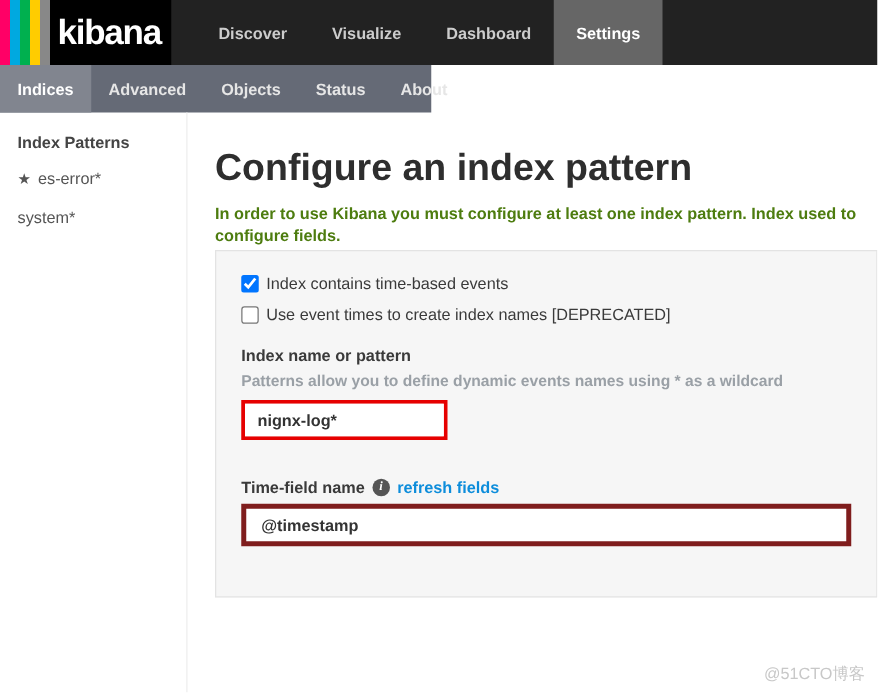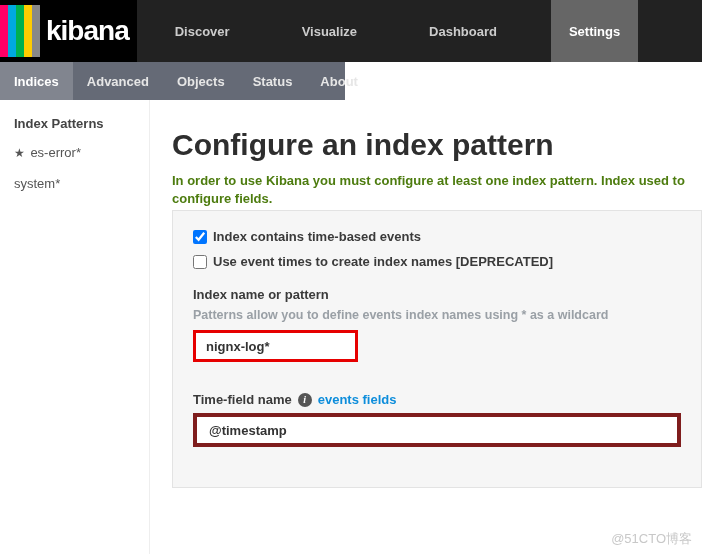--- a/index.html
+++ b/index.html
@@ -5,7 +5,7 @@
   * { box-sizing: border-box; margin: 0; padding: 0; }
   body { font-family: "Helvetica Neue", Helvetica, Arial, sans-serif; background: #fff; color: #333; width: 702px; height: 554px; overflow: hidden; position: relative; }
   
-  .topbar { background: #222; height: 62px; display: flex; align-items: stretch; }
+  .topbar { background: #222; height: 52px; display: flex; align-items: stretch; }
   .logo { display: flex; align-items: center; padding: 0 8px 0 0; background: #000; }
   .logo-stripes { display: flex; height: 52px; }
   .logo-stripes span { width: 8px; height: 52px; display: block; }

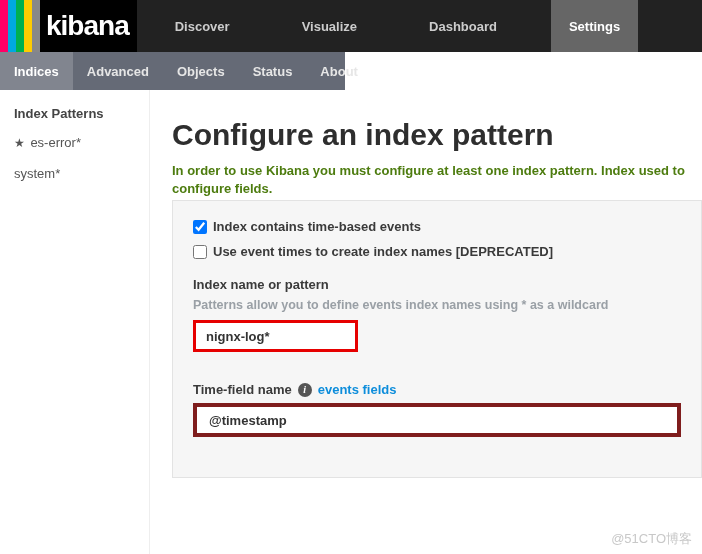--- a/index.html
+++ b/index.html
@@ -10,7 +10,7 @@
   .logo-stripes { display: flex; height: 52px; }
   .logo-stripes span { width: 8px; height: 52px; display: block; }
   .logo-text { color: #fff; font-size: 28px; font-weight: 700; letter-spacing: -1px; margin-left: 6px; }
-  .topnav { display: flex; align-items: stretch; margin-left: 20px; gap: 36px; }
+  .topnav { display: flex; align-items: stretch; margin-left: 20px; }
   .topnav-item { color: #ccc; font-weight: 700; font-size: 13px; padding: 0 18px; display: flex; align-items: center; cursor: pointer; }
   .topnav-item.active { background: #666; color: #fff; }
   

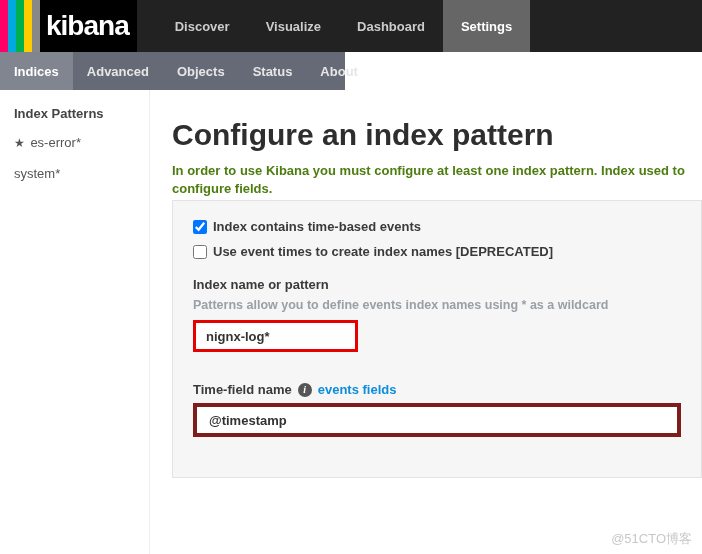--- a/index.html
+++ b/index.html
@@ -31,7 +31,7 @@
   .panel { background: #f6f6f6; border: 1px solid #e3e3e3; padding: 18px 20px 24px 20px; }
   .chk-row { display: flex; align-items: center; gap: 6px; margin-bottom: 10px; }
   .chk-row input { width: 14px; height: 14px; }
-  .chk-label { font-size: 13px; font-weight: 700; color: #3a3a3a; }
+  .chk-label { font-size: 13px; font-weight: 400; color: #3a3a3a; }
   
   .field-label { font-size: 13px; font-weight: 700; color: #3a3a3a; margin-top: 18px; margin-bottom: 6px; display: flex; align-items: center; gap: 6px; }
   .hint { font-size: 12.5px; font-weight: 700; color: #9aa0a6; margin-bottom: 8px; white-space: nowrap; }

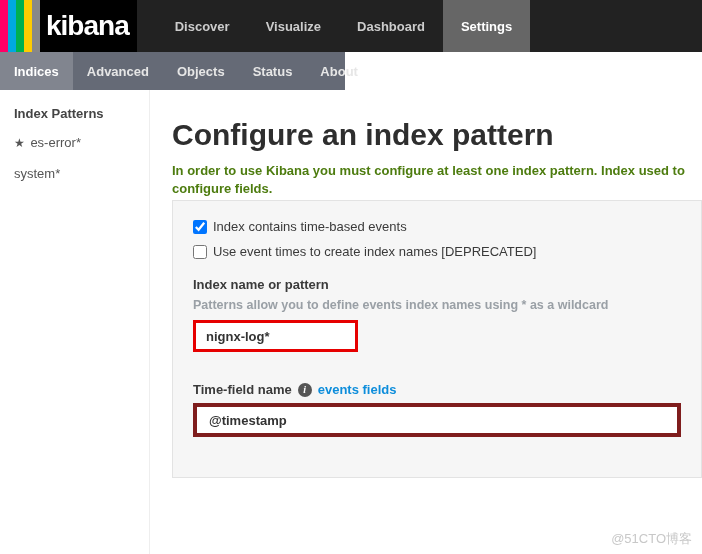--- a/index.html
+++ b/index.html
@@ -103,7 +103,7 @@
       </div>
 
       <div class="field-label">Index name or pattern</div>
-      <div class="hint">Patterns allow you to define events index names using * as a wildcard</div>
+      <div class="hint">Patterns allow you to define dynamic events names using * as a wildcard</div>
       <div class="input-wrap">
         <input class="text-input" type="text" value="nignx-log*" style="">
       </div>

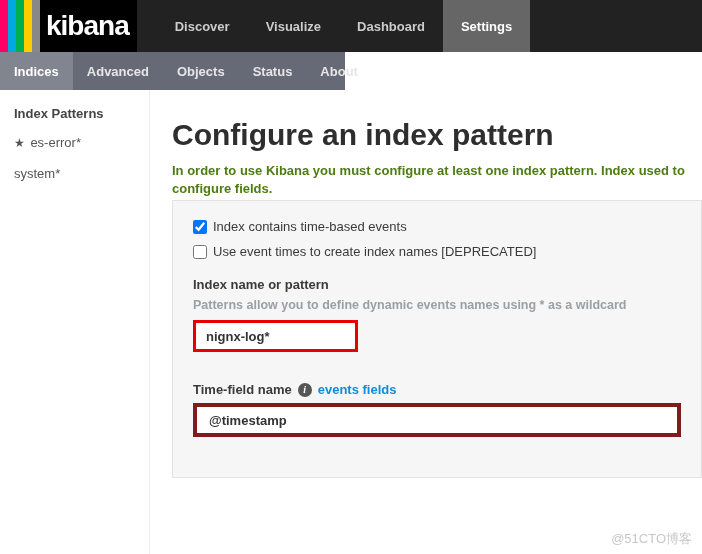--- a/index.html
+++ b/index.html
@@ -111,7 +111,7 @@
       <div class="field-label">
         <span>Time-field name</span>
         <span class="info-icon">i</span>
-        <span class="refresh-link">events fields</span>
+        <span class="refresh-link">refresh fields</span>
       </div>
       <div class="select-box">
         <span>@timestamp</span>

